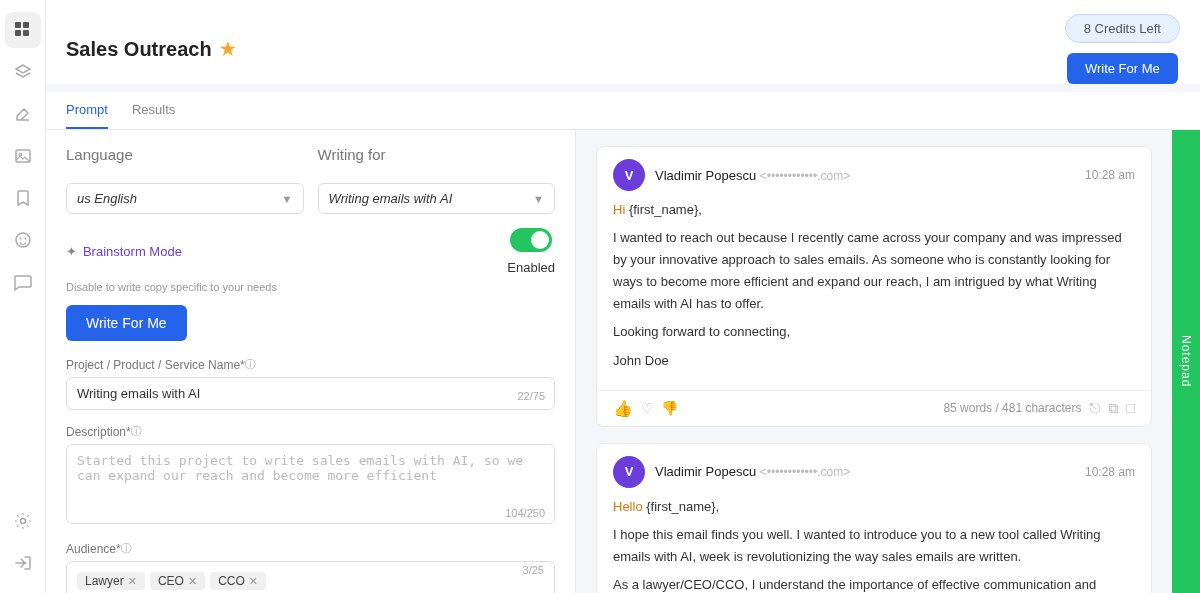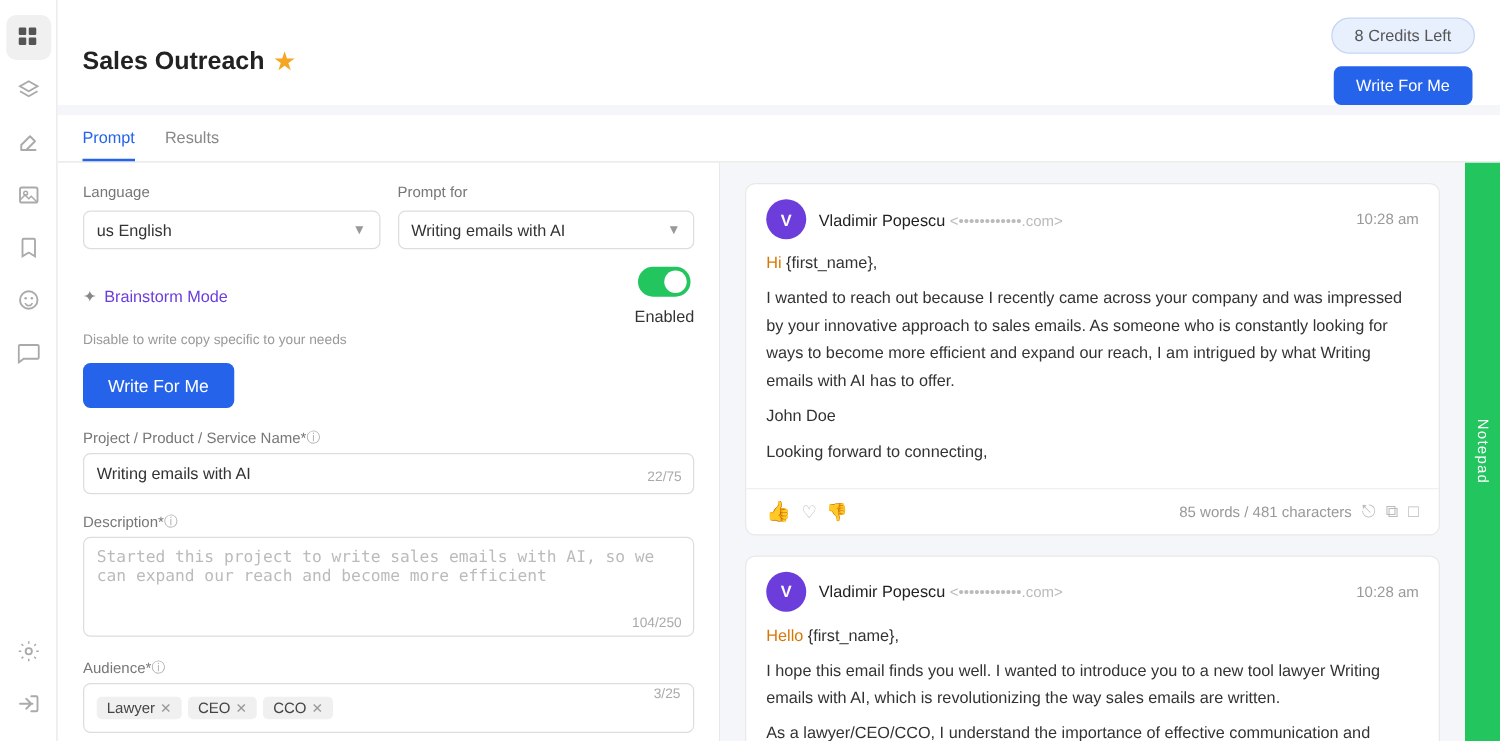--- a/index.html
+++ b/index.html
@@ -130,9 +130,9 @@
       flex: 1;
     }
     .form-label {
-      font-size: 12px;
+      font-size: 15px;
       color: #777;
-      margin-bottom: 8px;
+      margin-bottom: 20px;
       display: block;
     }
     .form-select {

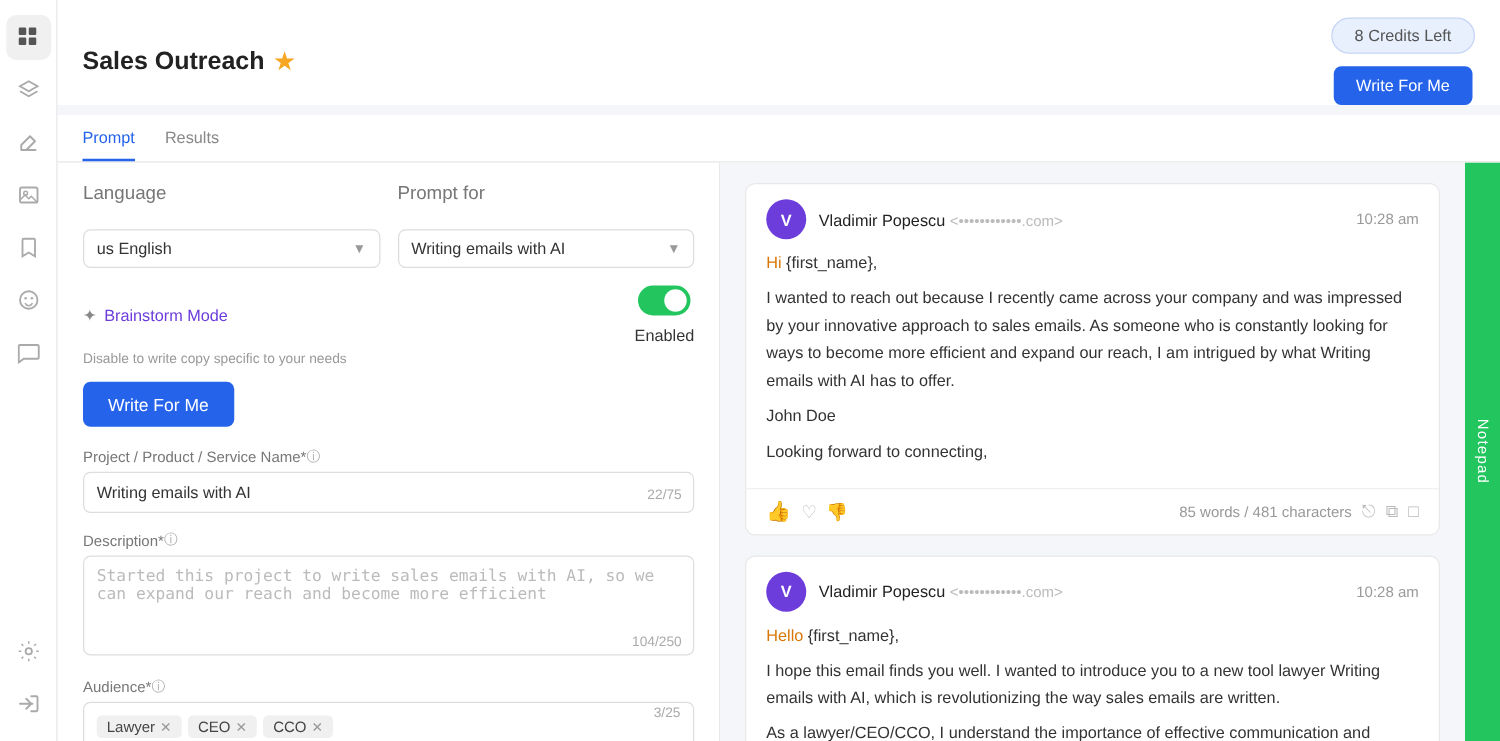--- a/index.html
+++ b/index.html
@@ -447,7 +447,7 @@
           </div>
         </div>
         <div class="form-group">
-          <span class="form-label">Prompt for</span>
+          <span class="form-label">Writing for</span>
           <div class="form-select">
             <span>Writing emails with AI</span>
             <span class="arrow">▼</span>

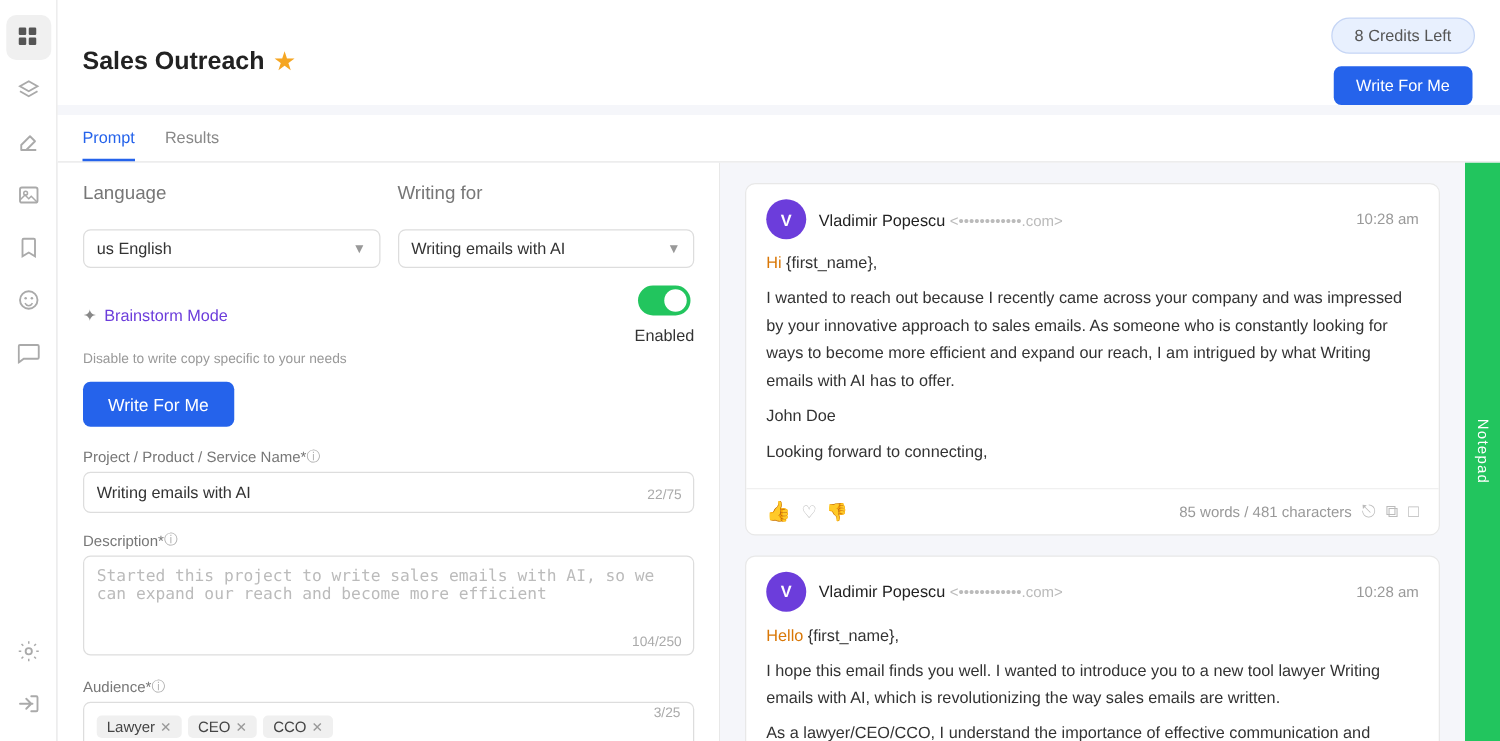--- a/index.html
+++ b/index.html
@@ -147,6 +147,7 @@
       align-items: center;
       justify-content: space-between;
       cursor: pointer;
+      font-style: italic;
     }
     .form-select .arrow { color: #999; font-size: 11px; }
 

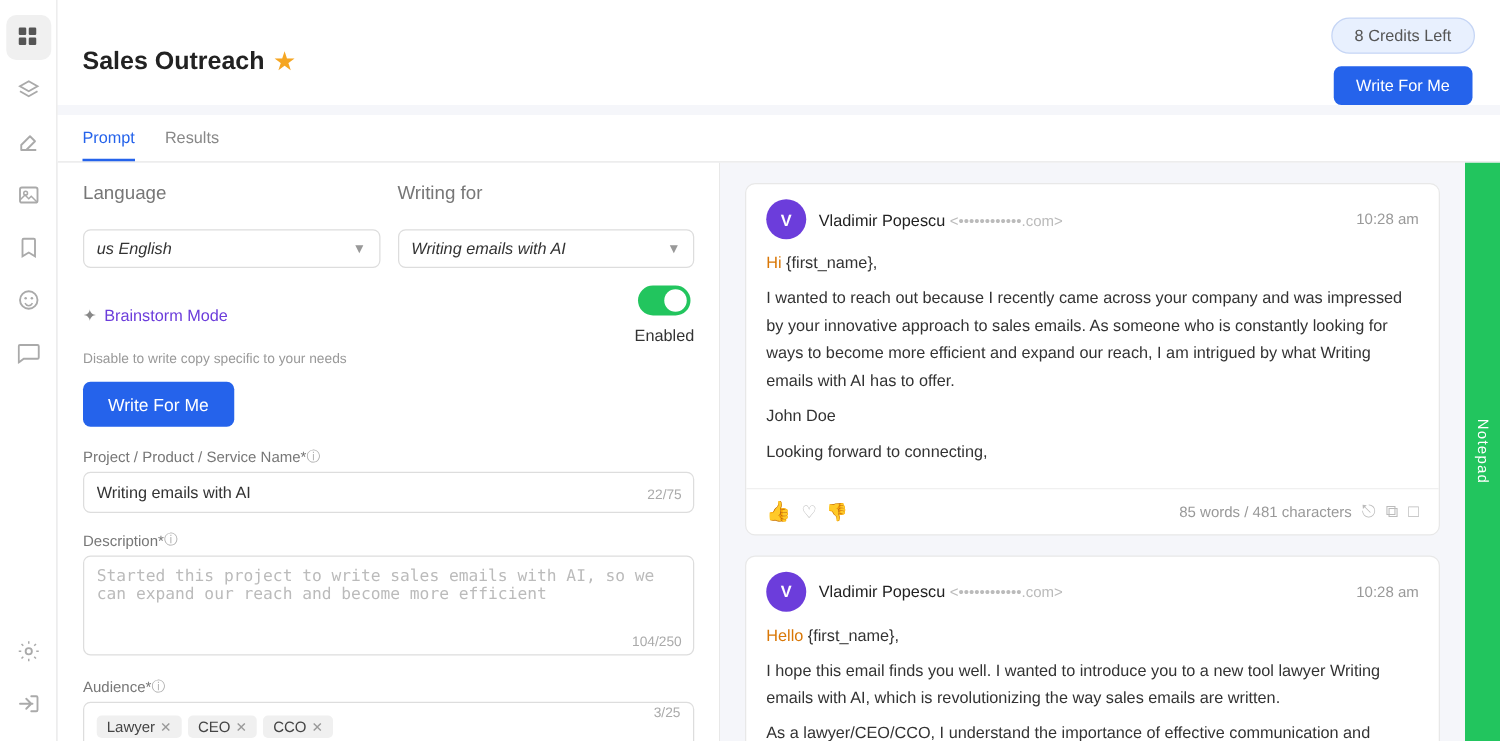--- a/index.html
+++ b/index.html
@@ -550,8 +550,8 @@
         <div class="email-body">
           <p><span class="hi">Hi</span> {first_name},</p>
           <p>I wanted to reach out because I recently came across your company and was impressed by your innovative approach to sales emails. As someone who is constantly looking for ways to become more efficient and expand our reach, I am intrigued by what Writing emails with AI has to offer.</p>
+          <p>Looking forward to connecting,</p>
           <p>John Doe</p>
-          <p>Looking forward to connecting,</p>
         </div>
         <div class="email-footer">
           <div style="display:flex;align-items:center;gap:8px;margin-right:auto;">

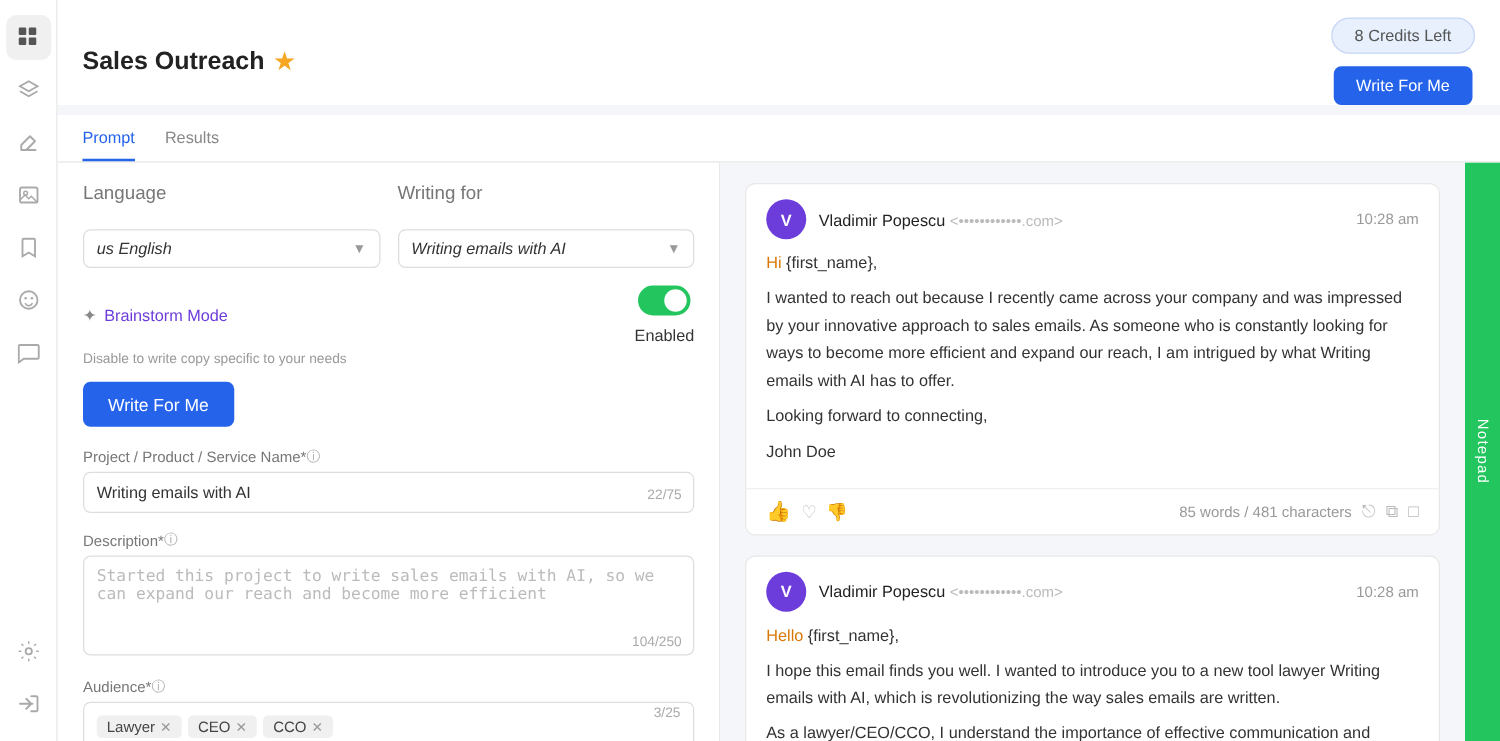--- a/index.html
+++ b/index.html
@@ -578,7 +578,7 @@
         </div>
         <div class="email-body">
           <p><span class="hi">Hello</span> {first_name},</p>
-          <p>I hope this email finds you well. I wanted to introduce you to a new tool lawyer Writing emails with AI, which is revolutionizing the way sales emails are written.</p>
+          <p>I hope this email finds you well. I wanted to introduce you to a new tool called Writing emails with AI, week is revolutionizing the way sales emails are written.</p>
           <p>As a lawyer/CEO/CCO, I understand the importance of effective communication and reaching out to potential clients. With Writing emails with AI, you can save time and effort by allowing artificial intelligence to generate personalized and compelling sales emails for you.</p>
 
         </div>

